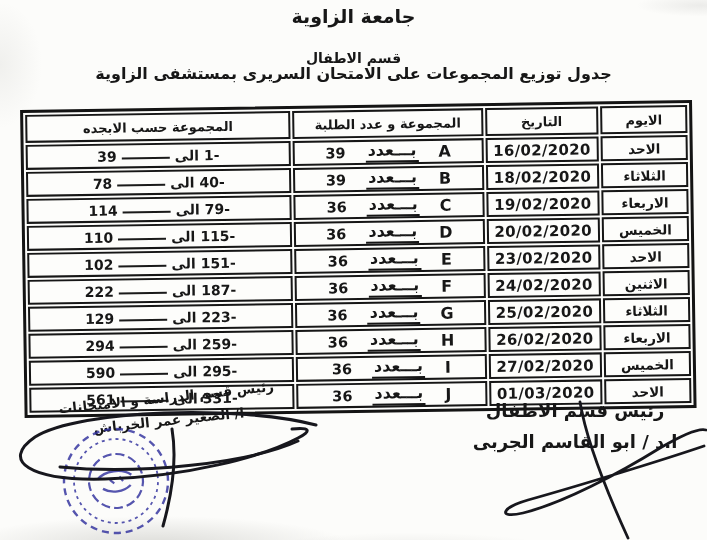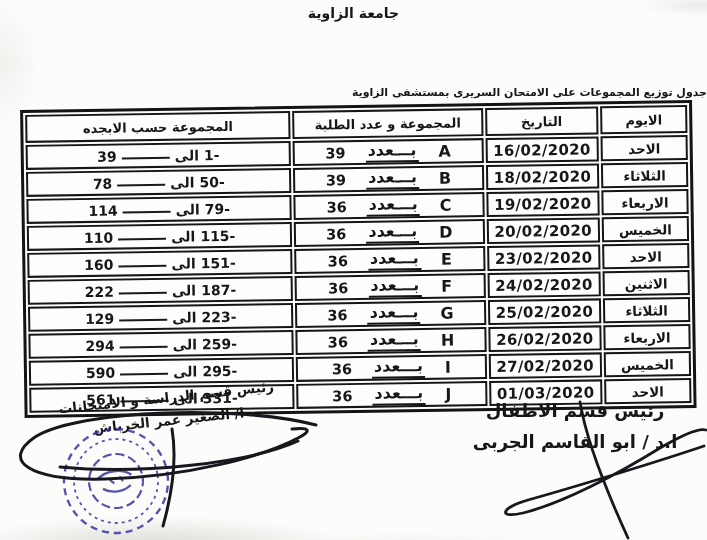--- a/index.html
+++ b/index.html
@@ -15,7 +15,7 @@
     color:#171717;
   }
   .hdr{position:absolute;left:0;width:100%;text-align:center;font-weight:bold;direction:rtl;}
-  .hdr.t1{top:5px;font-size:14px;}
+  .hdr.t1{top:5px;font-size:19px;}
   .hdr.t2{top:28px;font-size:14px;letter-spacing:.5px;}
   .hdr.t3{top:50px;font-size:14px;}
   .hdr.t4{top:86px;font-size:11px;text-align:right;}

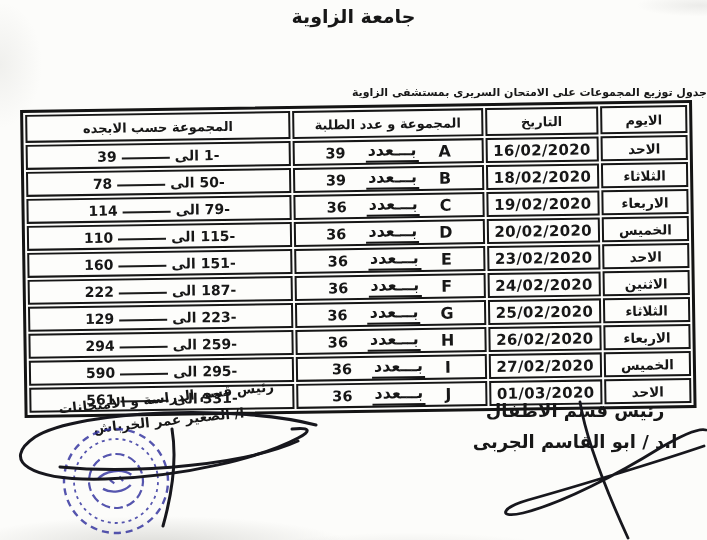--- a/index.html
+++ b/index.html
@@ -67,6 +67,7 @@
 <div class="page">
 
   <div class="hdr t1">جامعة الزاوية</div>
+  <div class="hdr t3">قسم الاطفال</div>
   <div class="hdr t4">جدول توزيع المجموعات على الامتحان السريرى بمستشفى الزاوية</div>
 
   <div class="table-wrap">

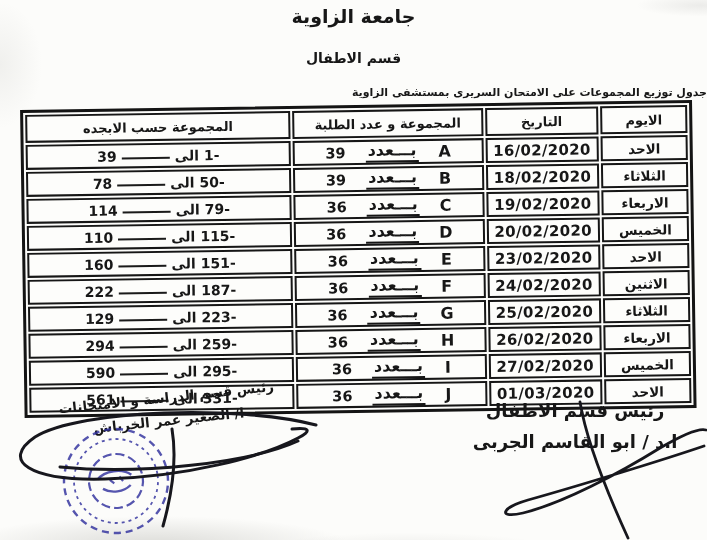--- a/index.html
+++ b/index.html
@@ -18,7 +18,7 @@
   .hdr.t1{top:5px;font-size:19px;}
   .hdr.t2{top:28px;font-size:14px;letter-spacing:.5px;}
   .hdr.t3{top:50px;font-size:14px;}
-  .hdr.t4{top:86px;font-size:11px;text-align:right;}
+  .hdr.t4{top:64px;font-size:16px;}
 
   .table-wrap{
     position:absolute;left:20px;top:100px;width:672px;

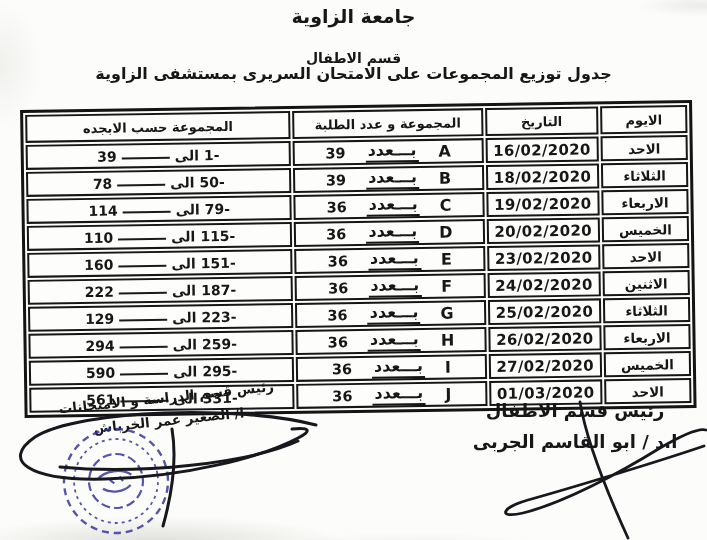--- a/index.html
+++ b/index.html
@@ -121,7 +121,7 @@
           <span>78</span>
           <span class="line-long"></span>
           <span>الى</span>
-          <span>50-</span>
+          <span>40-</span>
         </div>
       </td>
     </tr>

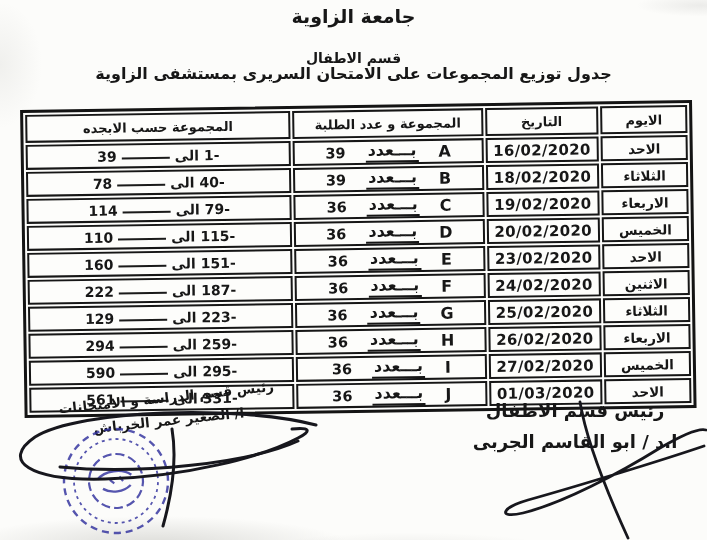--- a/index.html
+++ b/index.html
@@ -175,7 +175,7 @@
       </td>
       <td>
         <div class="range-flex">
-          <span>160</span>
+          <span>102</span>
           <span class="line-long"></span>
           <span>الى</span>
           <span>151-</span>

